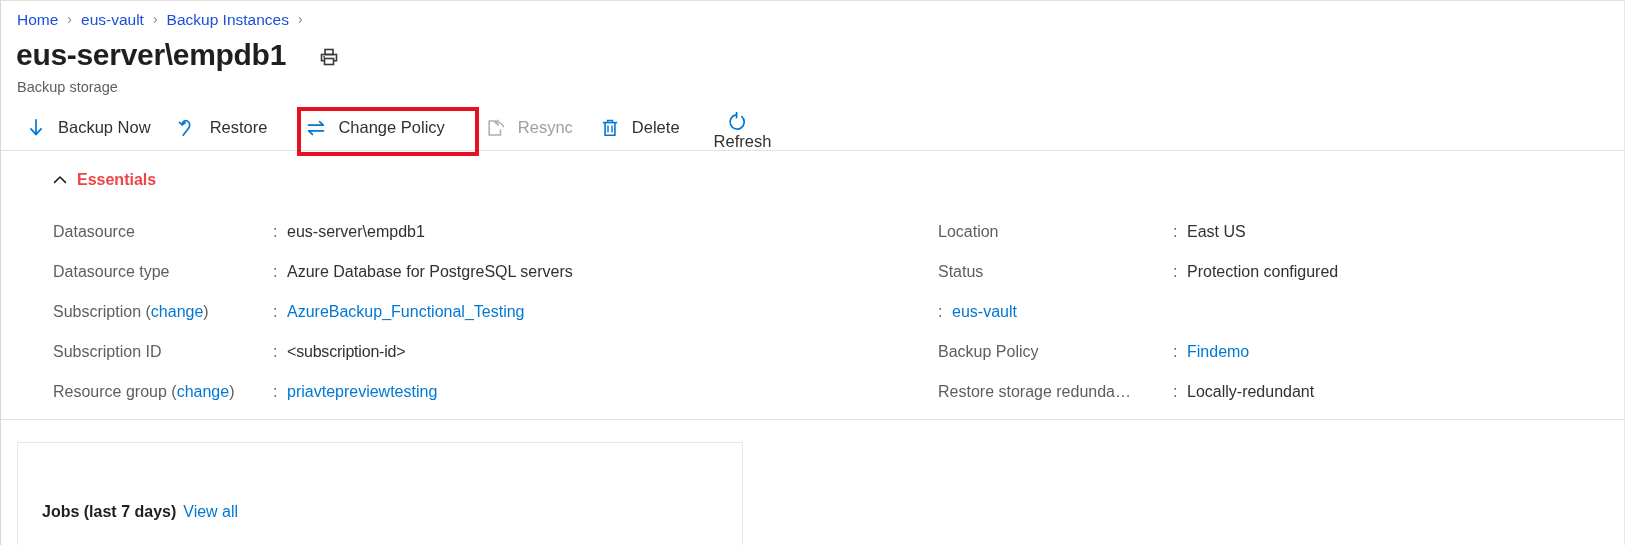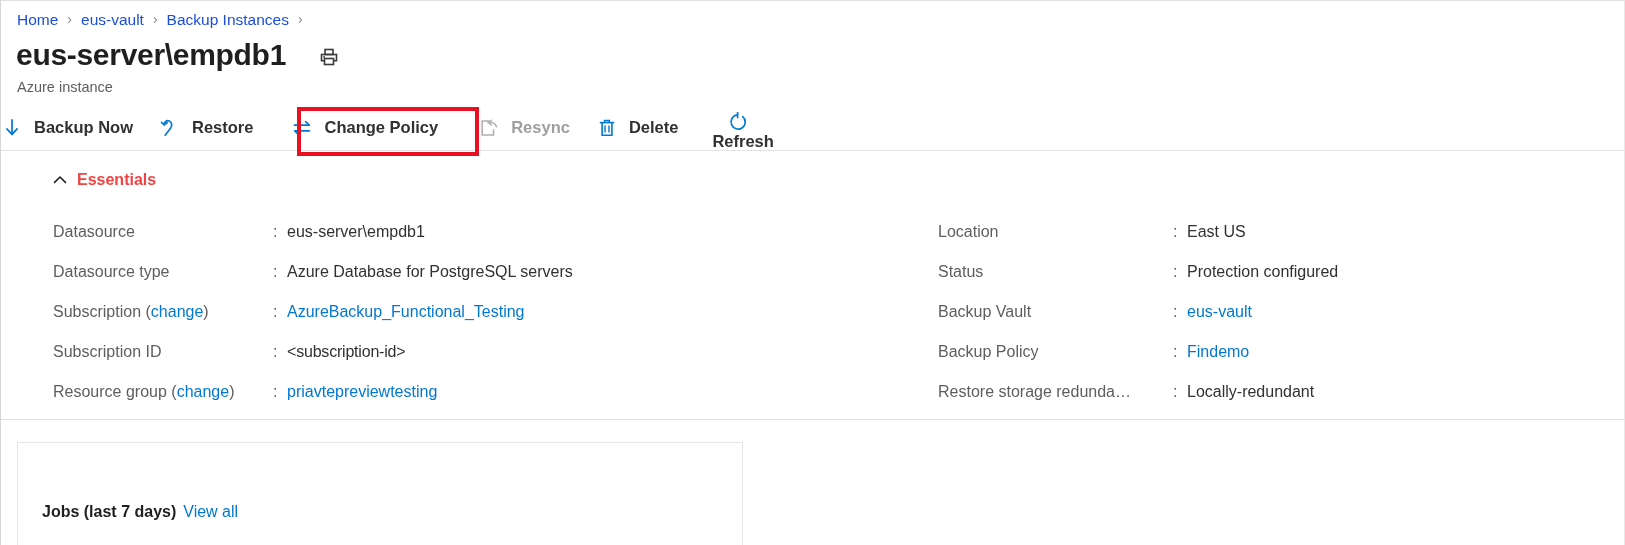--- a/index.html
+++ b/index.html
@@ -241,7 +241,7 @@
       </svg>
     </span>
   </div>
-  <div class="subtitle">Azure instance</div>
+  <div class="subtitle">Backup storage</div>
 
   <div class="command-bar">
 

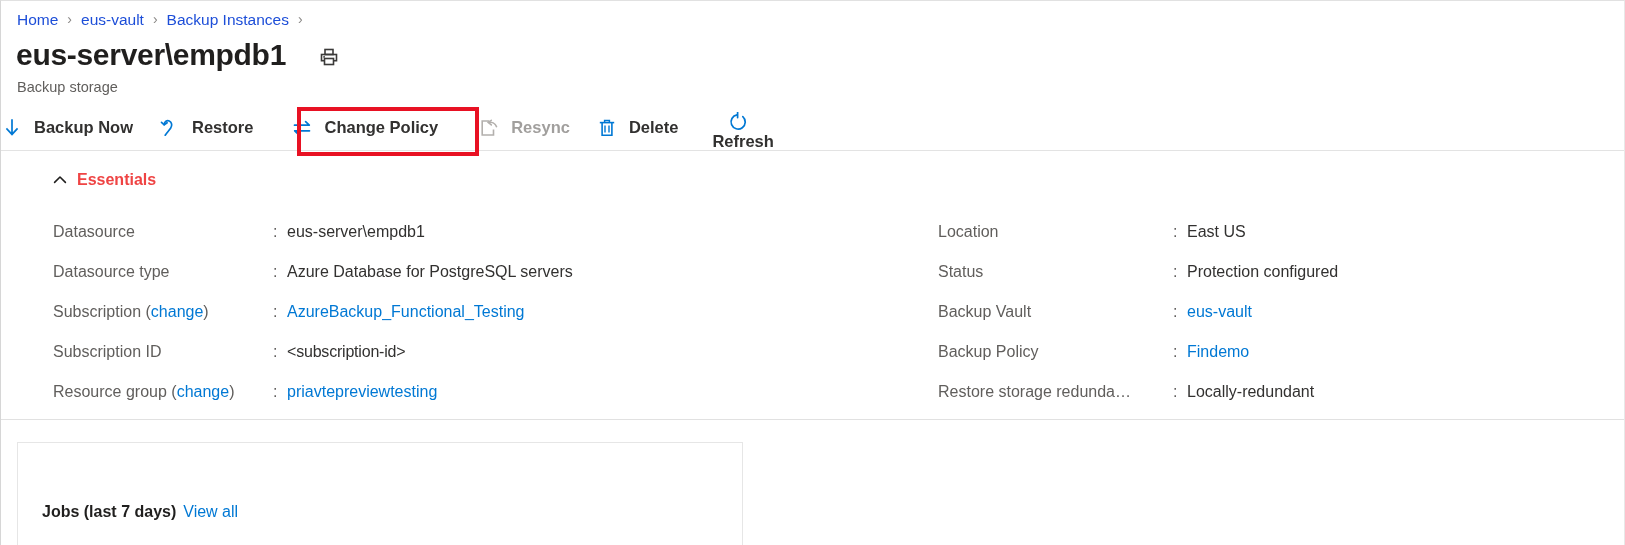--- a/index.html
+++ b/index.html
@@ -86,9 +86,9 @@
     align-items: center;
     height: 46px;
     margin-top: 10px;
+    padding-left: 24px;
     border-bottom: 1px solid #e3e3e3;
     position: relative;
-    font-weight: bold;
   }
   .cmd {
     display: flex;

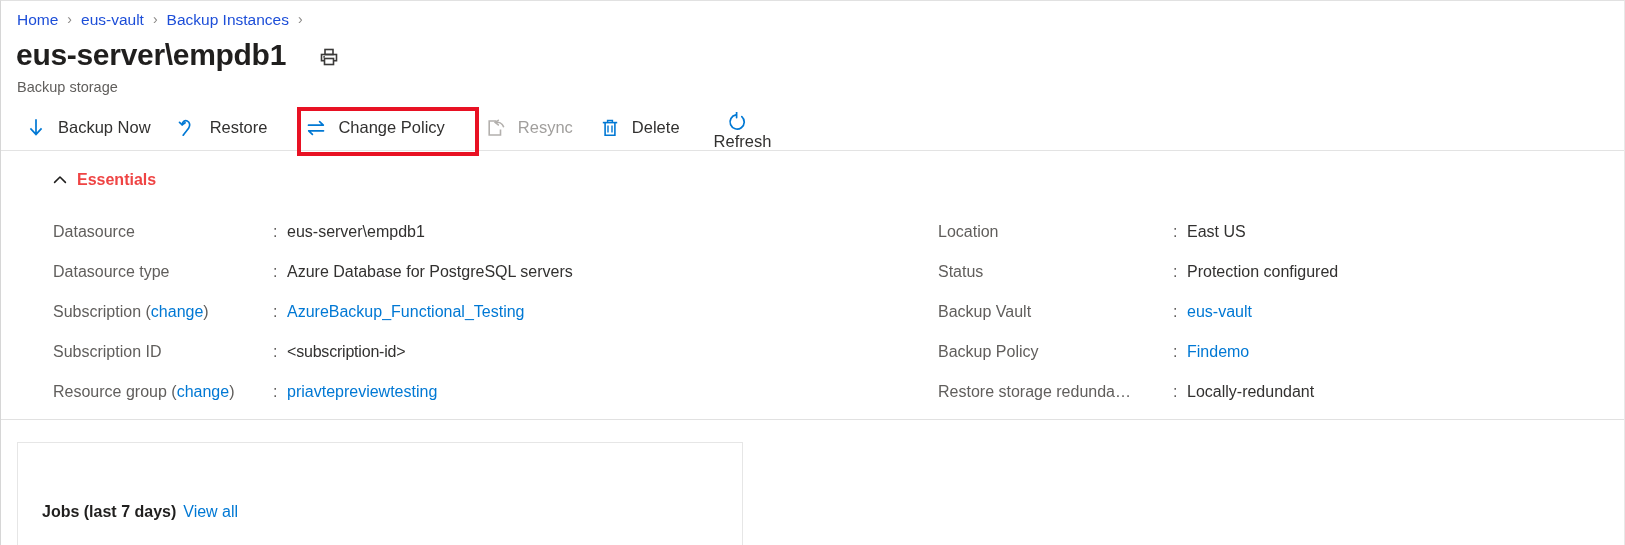--- a/index.html
+++ b/index.html
@@ -369,7 +369,6 @@
       </div>
 
       <div class="ess-row">
-        <span class="ess-label">Backup Vault</span>
         <span class="ess-colon">:</span>
         <span class="ess-value link">eus-vault</span>
       </div>

